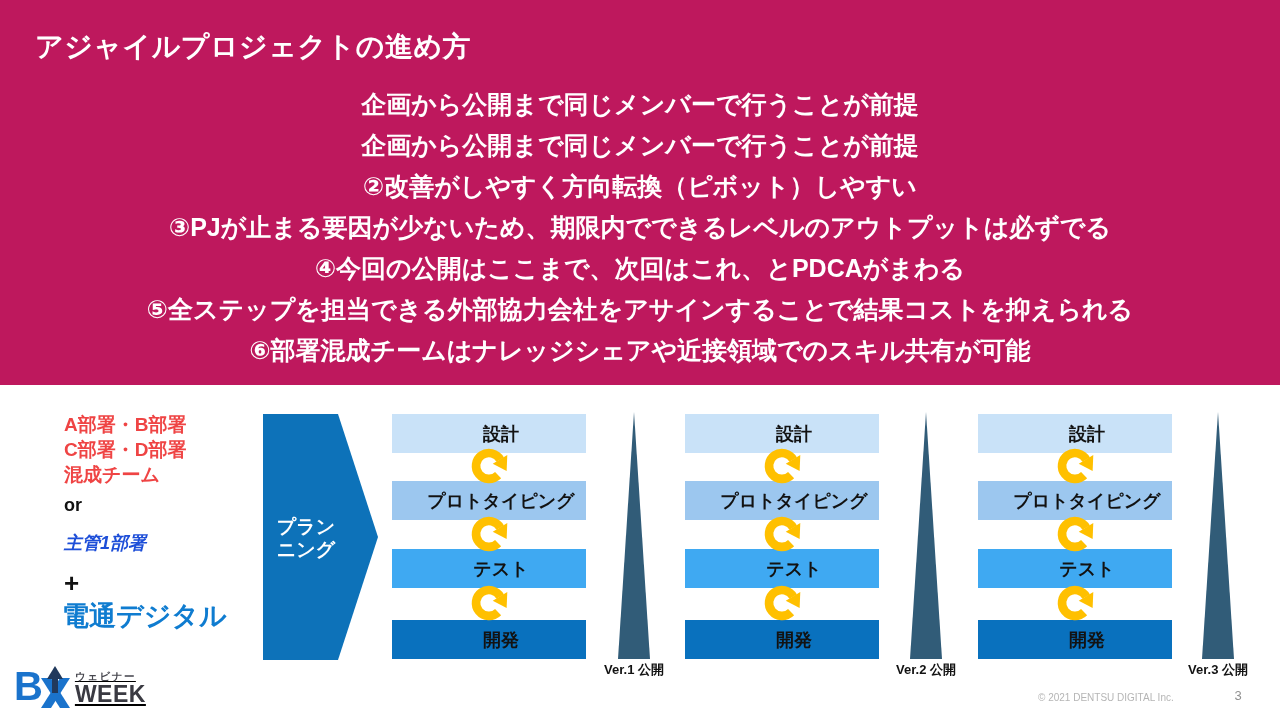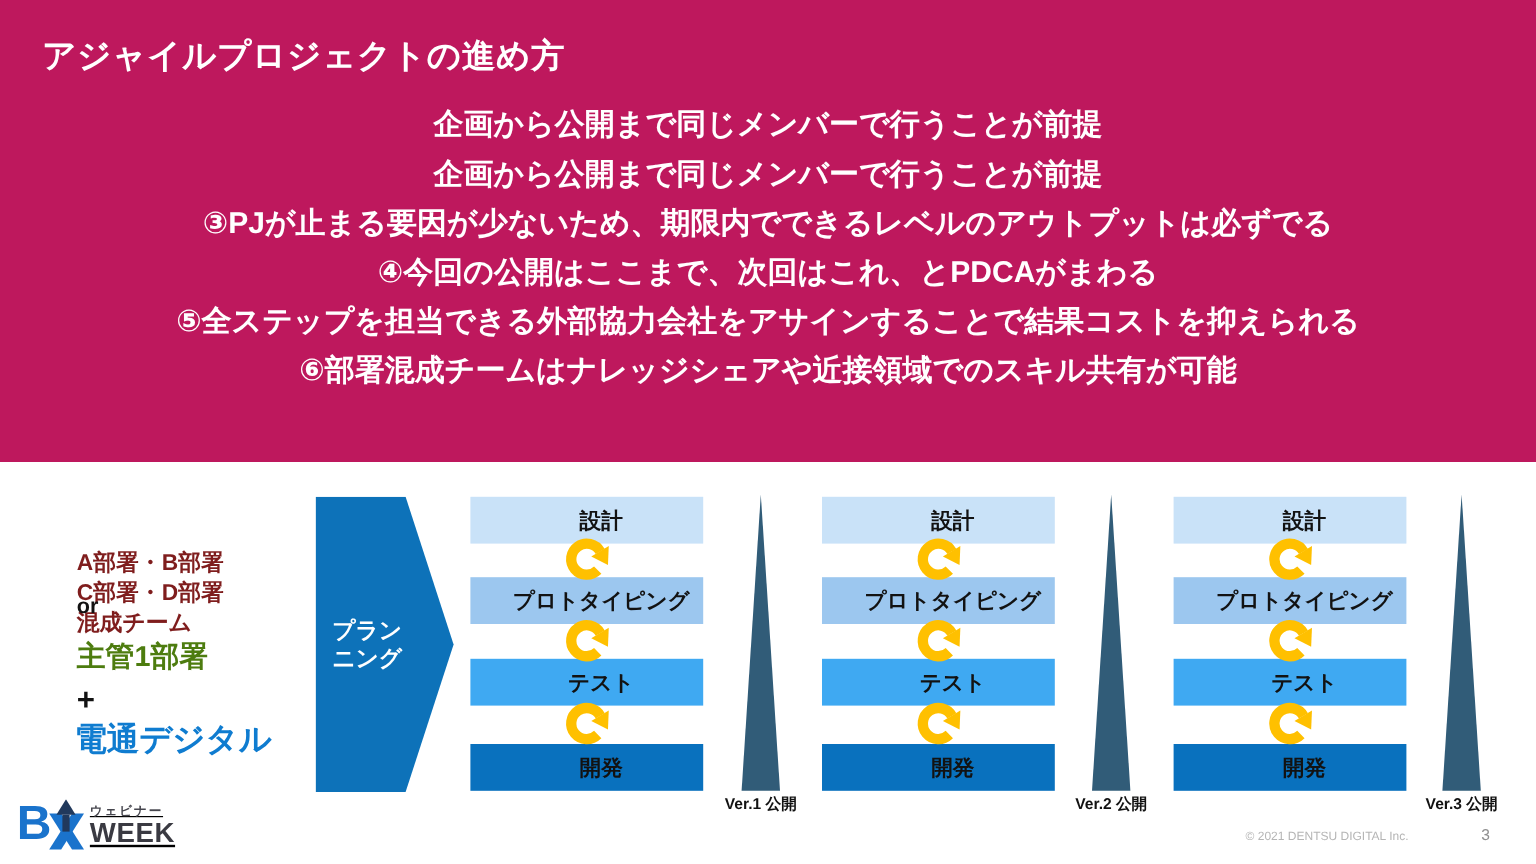--- a/index.html
+++ b/index.html
@@ -62,6 +62,7 @@
     <div class="bullets" id="bullets">
         <div class="bullet-line">企画から公開まで同じメンバーで行うことが前提</div>
         <div class="bullet-line">企画から公開まで同じメンバーで行うことが前提</div>
+        <div class="bullet-line">②改善がしやすく方向転換（ピボット）しやすい</div>
         <div class="bullet-line">③PJが止まる要因が少ないため、期限内でできるレベルのアウトプットは必ずでる</div>
         <div class="bullet-line">④今回の公開はここまで、次回はこれ、とPDCAがまわる</div>
         <div class="bullet-line">⑤全ステップを担当できる外部協力会社をアサインすることで結果コストを抑えられる</div>

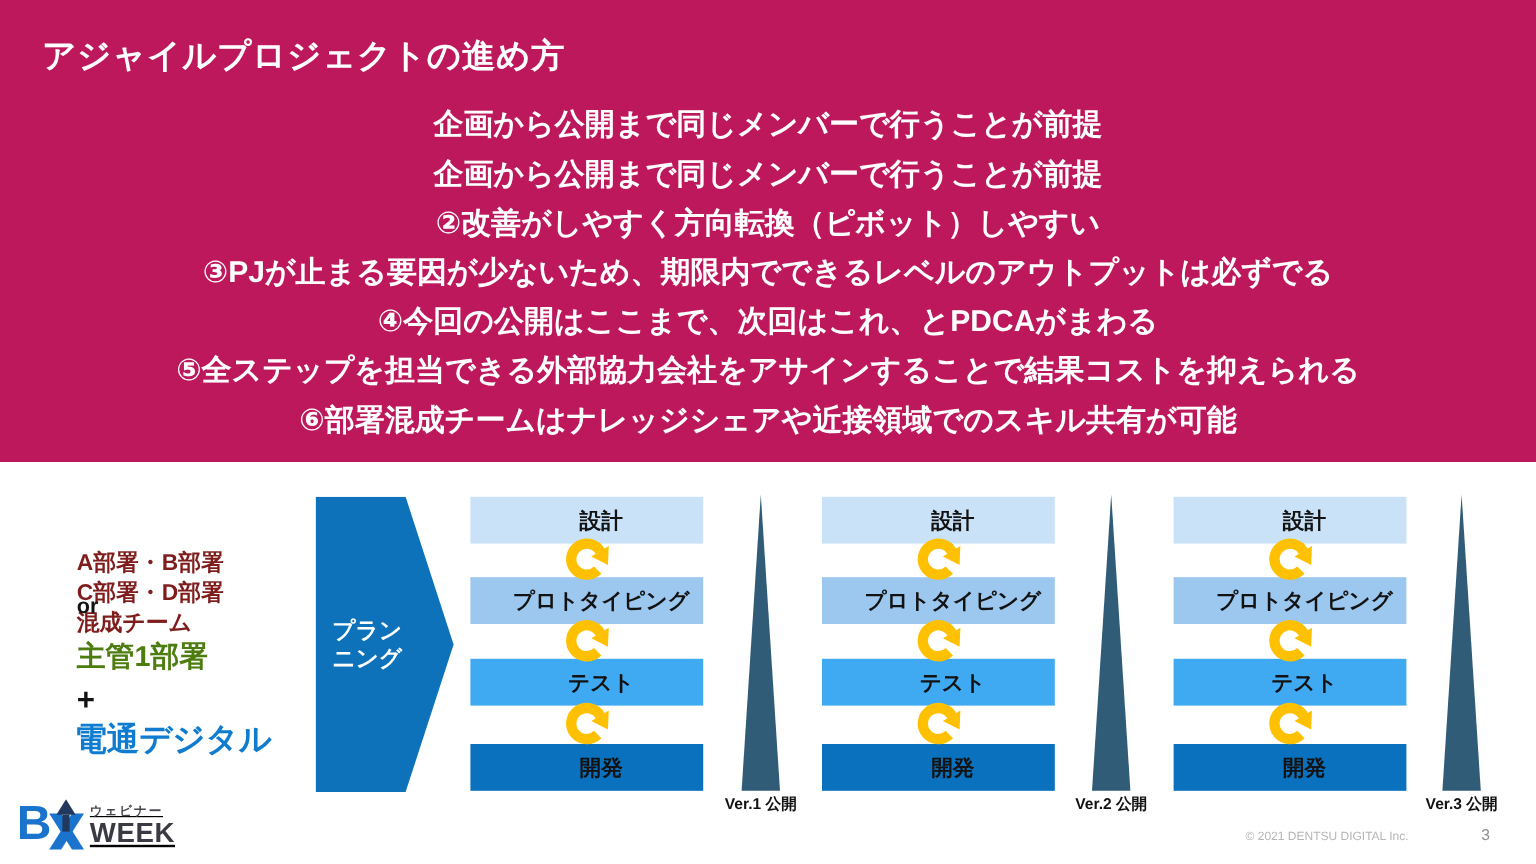--- a/index.html
+++ b/index.html
@@ -20,7 +20,7 @@
     white-space:nowrap;
   }
   
-  .team-members{position:absolute;left:64px;top:412px;font-size:19px;font-weight:bold;color:#7f1d1d;line-height:25px;margin-top:45px;}
+  .team-members{position:absolute;left:64px;top:412px;font-size:19px;font-weight:bold;color:#ef4444;line-height:25px;}
   .team-or{position:absolute;left:64px;top:495px;font-size:18px;font-weight:bold;color:#121212;}
   .team-single{position:absolute;left:64px;top:531px;font-size:24px;font-weight:bold;color:#4d7c0f;}
   .team-plus{position:absolute;left:64px;top:568px;font-size:26px;font-weight:bold;color:#121212;}

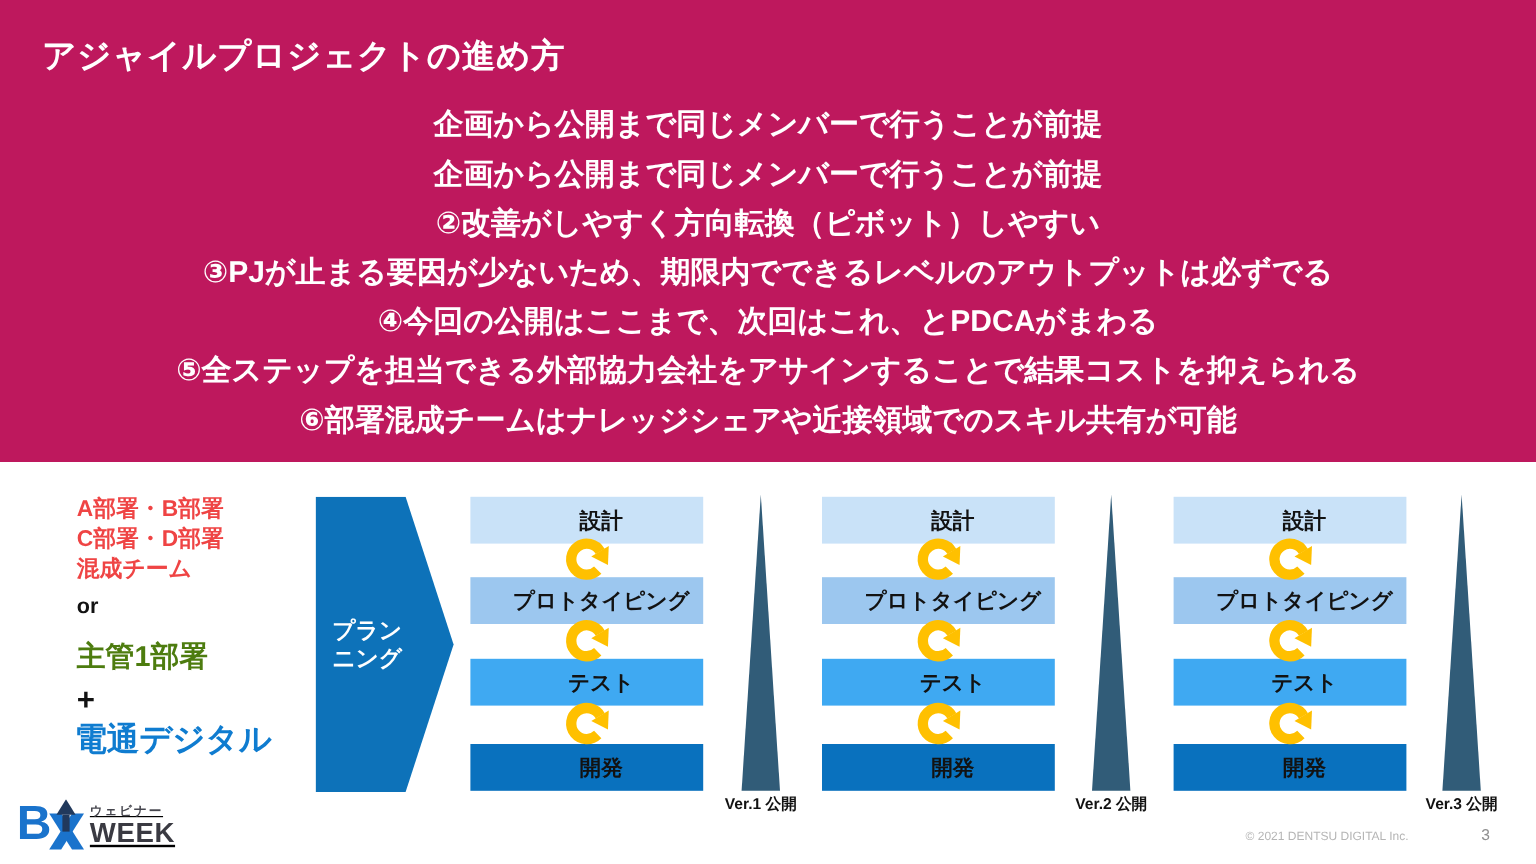--- a/index.html
+++ b/index.html
@@ -22,7 +22,7 @@
   
   .team-members{position:absolute;left:64px;top:412px;font-size:19px;font-weight:bold;color:#ef4444;line-height:25px;}
   .team-or{position:absolute;left:64px;top:495px;font-size:18px;font-weight:bold;color:#121212;}
-  .team-single{position:absolute;left:64px;top:531px;font-size:24px;font-weight:bold;color:#4d7c0f;}
+  .team-single{position:absolute;left:64px;top:531px;font-size:18px;font-weight:bold;color:#1d4ed8;font-style:italic;}
   .team-plus{position:absolute;left:64px;top:568px;font-size:26px;font-weight:bold;color:#121212;}
   .team-partner{position:absolute;left:62px;top:598px;font-size:27px;font-weight:bold;white-space:nowrap;}
   

